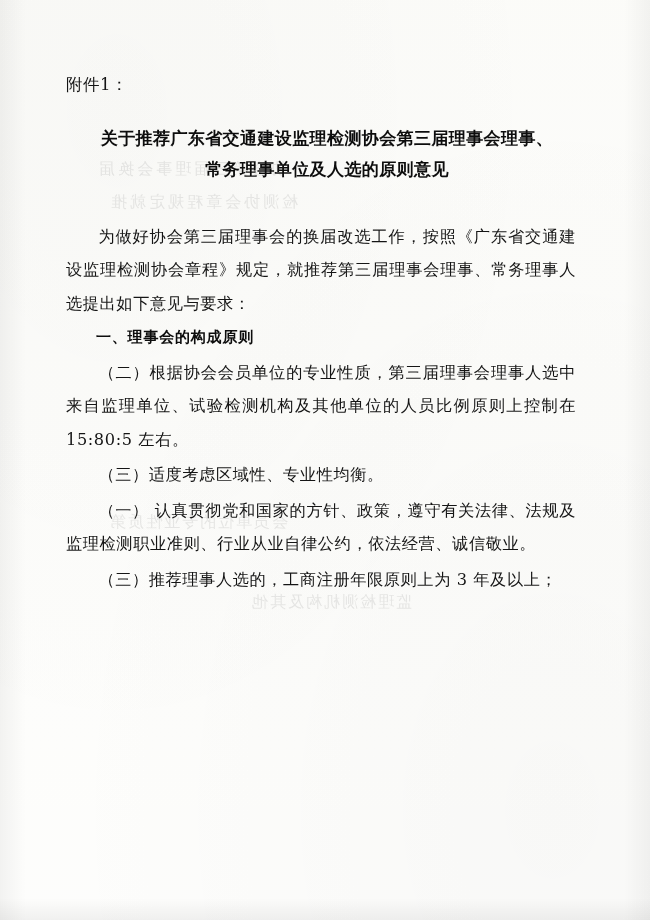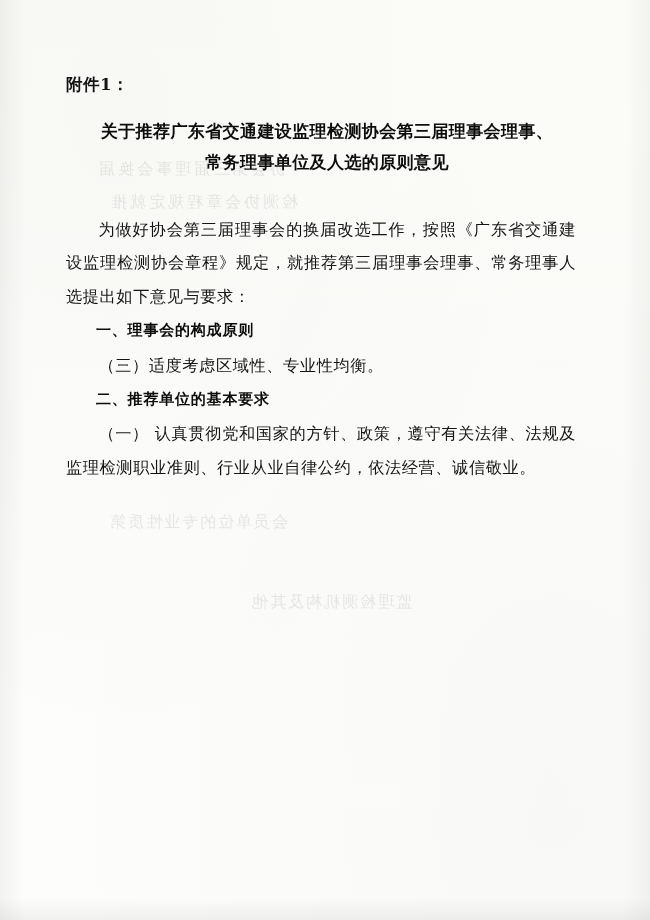--- a/index.html
+++ b/index.html
@@ -40,9 +40,8 @@
   .attachment-label {
     font-size: 16.5px;
     letter-spacing: 0.5px;
-    margin: 0 0 20px 0;
+    margin: 0 0 27px 0;
     color: #141414;
-    font-weight: bold;
   }
   .doc-title {
     text-align: center;

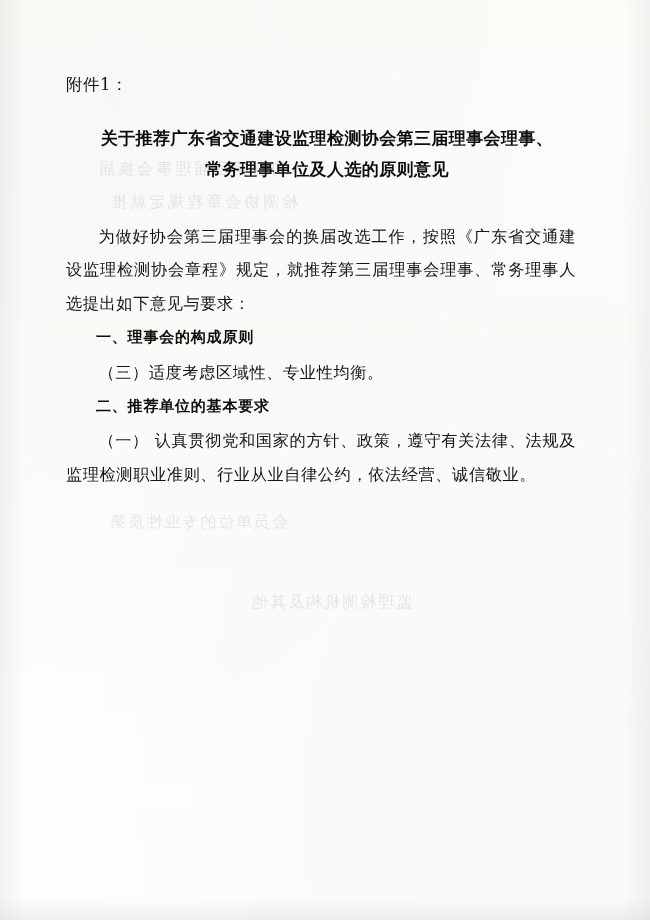--- a/index.html
+++ b/index.html
@@ -136,6 +136,7 @@
 
     <p class="para">为做好协会第三届理事会的换届改选工作，按照《广东省交通建设监理检测协会章程》规定，就推荐第三届理事会理事、常务理事人选提出如下意见与要求：</p>
     <p class="heading">一、理事会的构成原则</p>
+    <p class="para">（二）根据协会会员单位的专业性质，第三届理事会理事人选中来自监理单位、试验检测机构及其他单位的人员比例原则上控制在 15:80:5 左右。</p>
     <p class="para">（三）适度考虑区域性、专业性均衡。</p>
     <p class="heading">二、推荐单位的基本要求</p>
     <p class="para">（一） 认真贯彻党和国家的方针、政策，遵守有关法律、法规及监理检测职业准则、行业从业自律公约，依法经营、诚信敬业。</p>

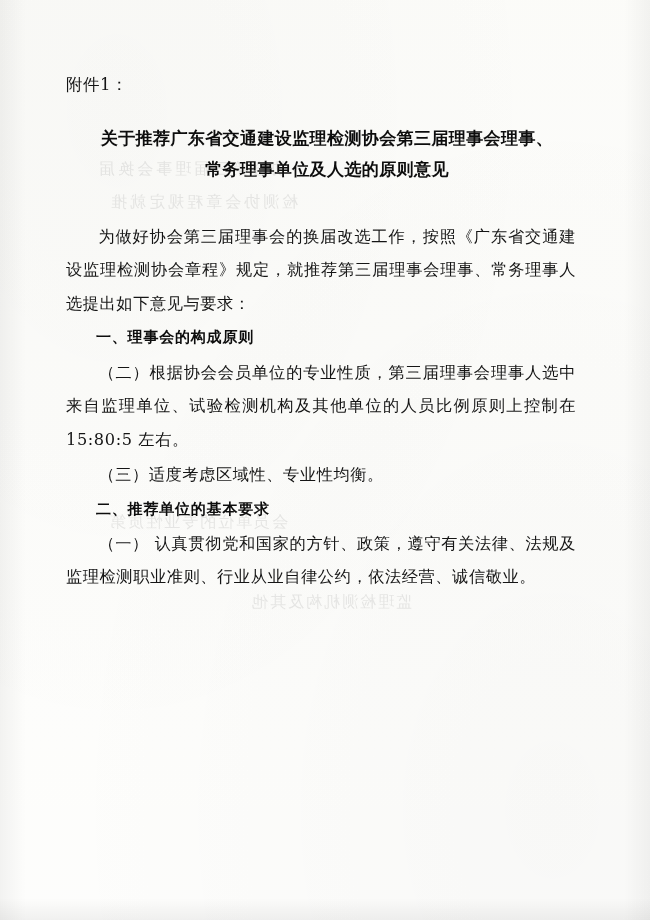--- a/index.html
+++ b/index.html
@@ -138,7 +138,6 @@
     <p class="heading">一、理事会的构成原则</p>
     <p class="para">（二）根据协会会员单位的专业性质，第三届理事会理事人选中来自监理单位、试验检测机构及其他单位的人员比例原则上控制在 15:80:5 左右。</p>
     <p class="para">（三）适度考虑区域性、专业性均衡。</p>
-    <p class="heading">二、推荐单位的基本要求</p>
     <p class="para">（一） 认真贯彻党和国家的方针、政策，遵守有关法律、法规及监理检测职业准则、行业从业自律公约，依法经营、诚信敬业。</p>
 
   </div>

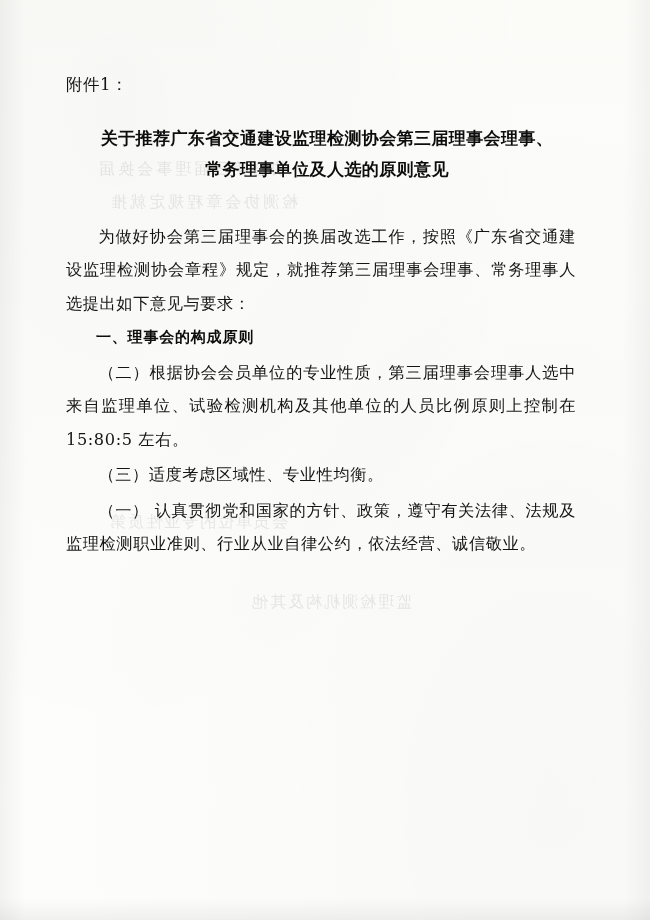--- a/index.html
+++ b/index.html
@@ -139,6 +139,7 @@
     <p class="para">（二）根据协会会员单位的专业性质，第三届理事会理事人选中来自监理单位、试验检测机构及其他单位的人员比例原则上控制在 15:80:5 左右。</p>
     <p class="para">（三）适度考虑区域性、专业性均衡。</p>
     <p class="para">（一） 认真贯彻党和国家的方针、政策，遵守有关法律、法规及监理检测职业准则、行业从业自律公约，依法经营、诚信敬业。</p>
+    <p class="para">（三）推荐理事人选的，工商注册年限原则上为 3 年及以上；</p>
 
   </div>
 

